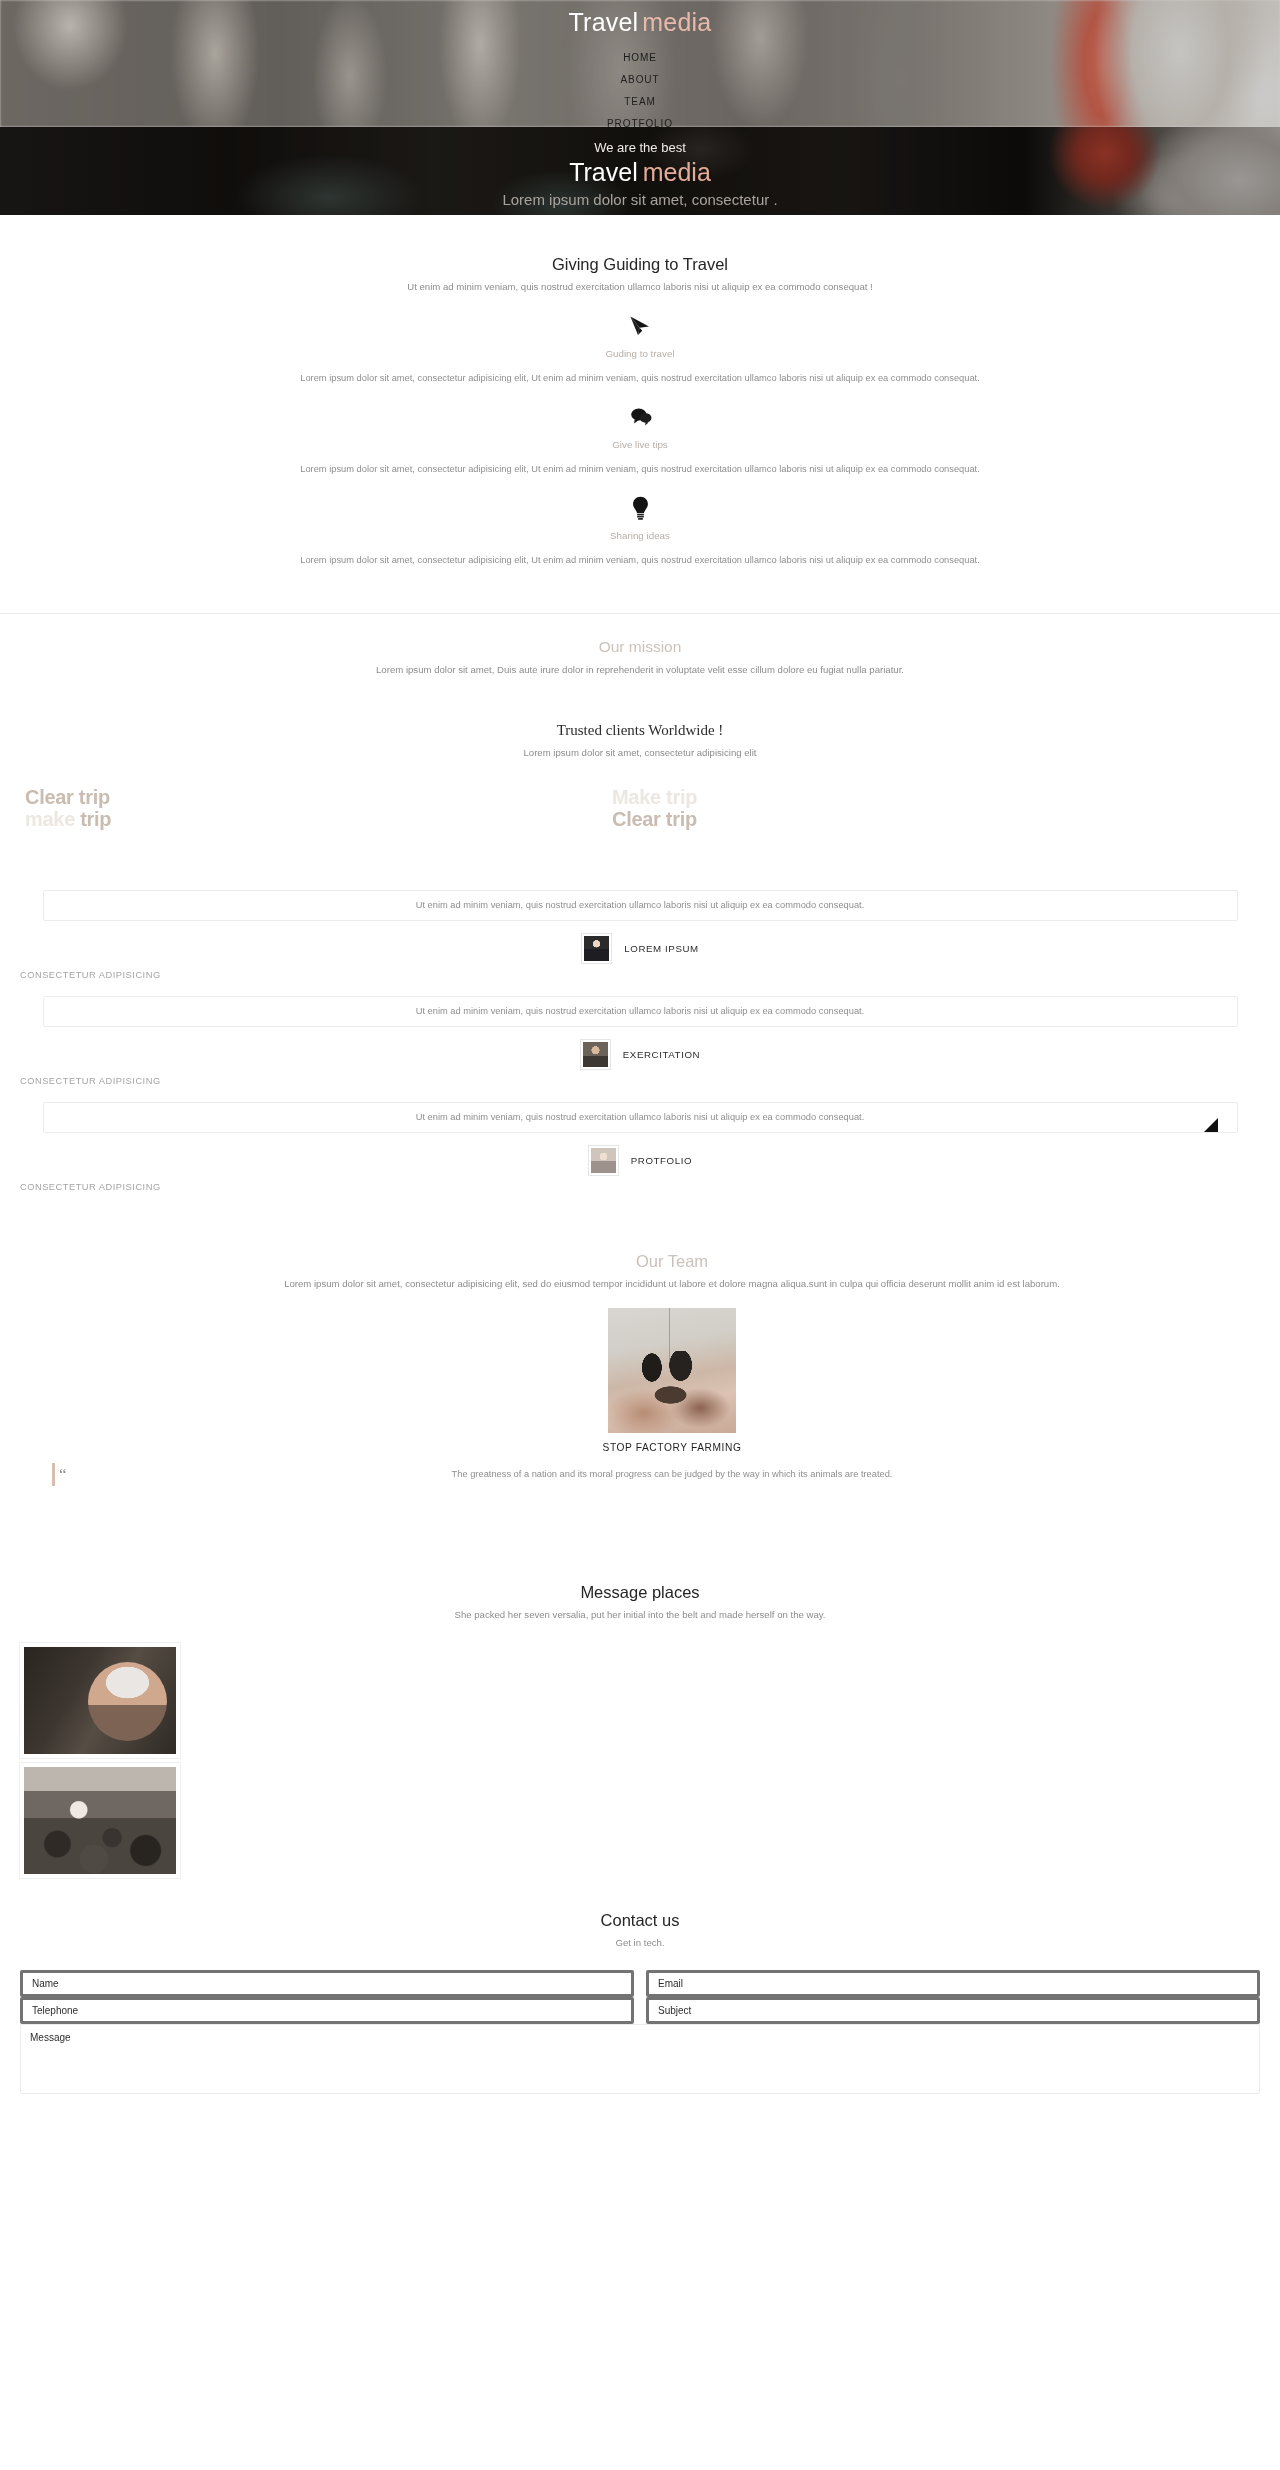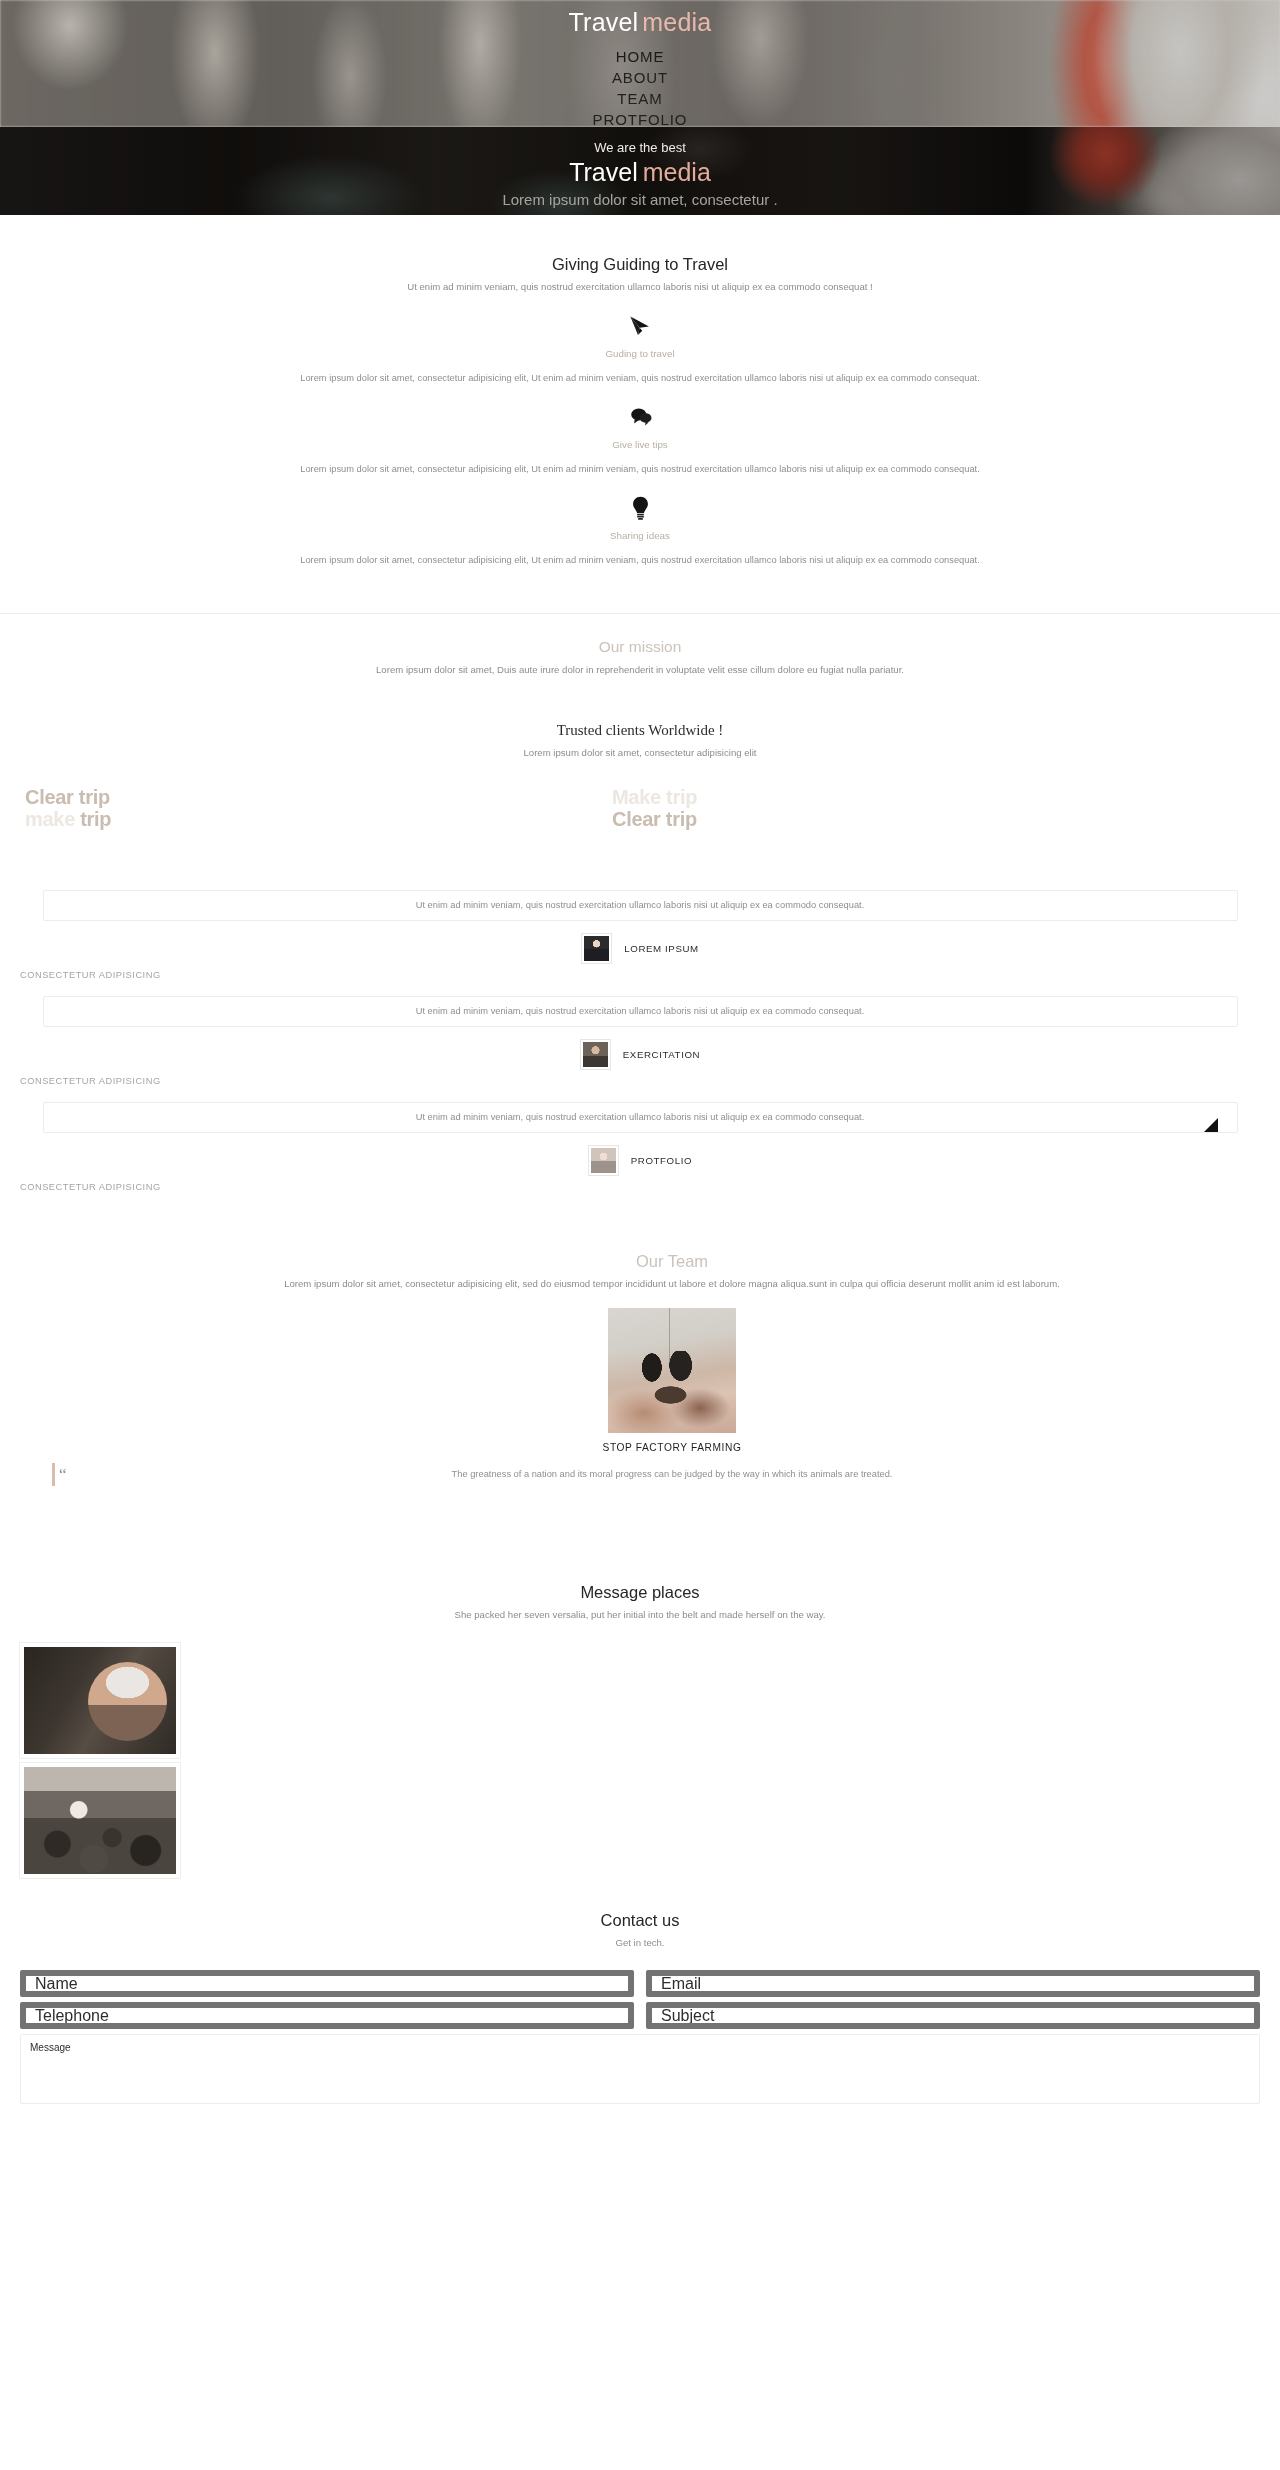--- a/index.html
+++ b/index.html
@@ -61,7 +61,7 @@
   .main-nav li { line-height: 19px; }
   .nav-link {
     display: inline-block;
-    font-size: 15px;
+    font-size: 10px;
     letter-spacing: 0.9px;
     color: #20201f;
     text-decoration: none;

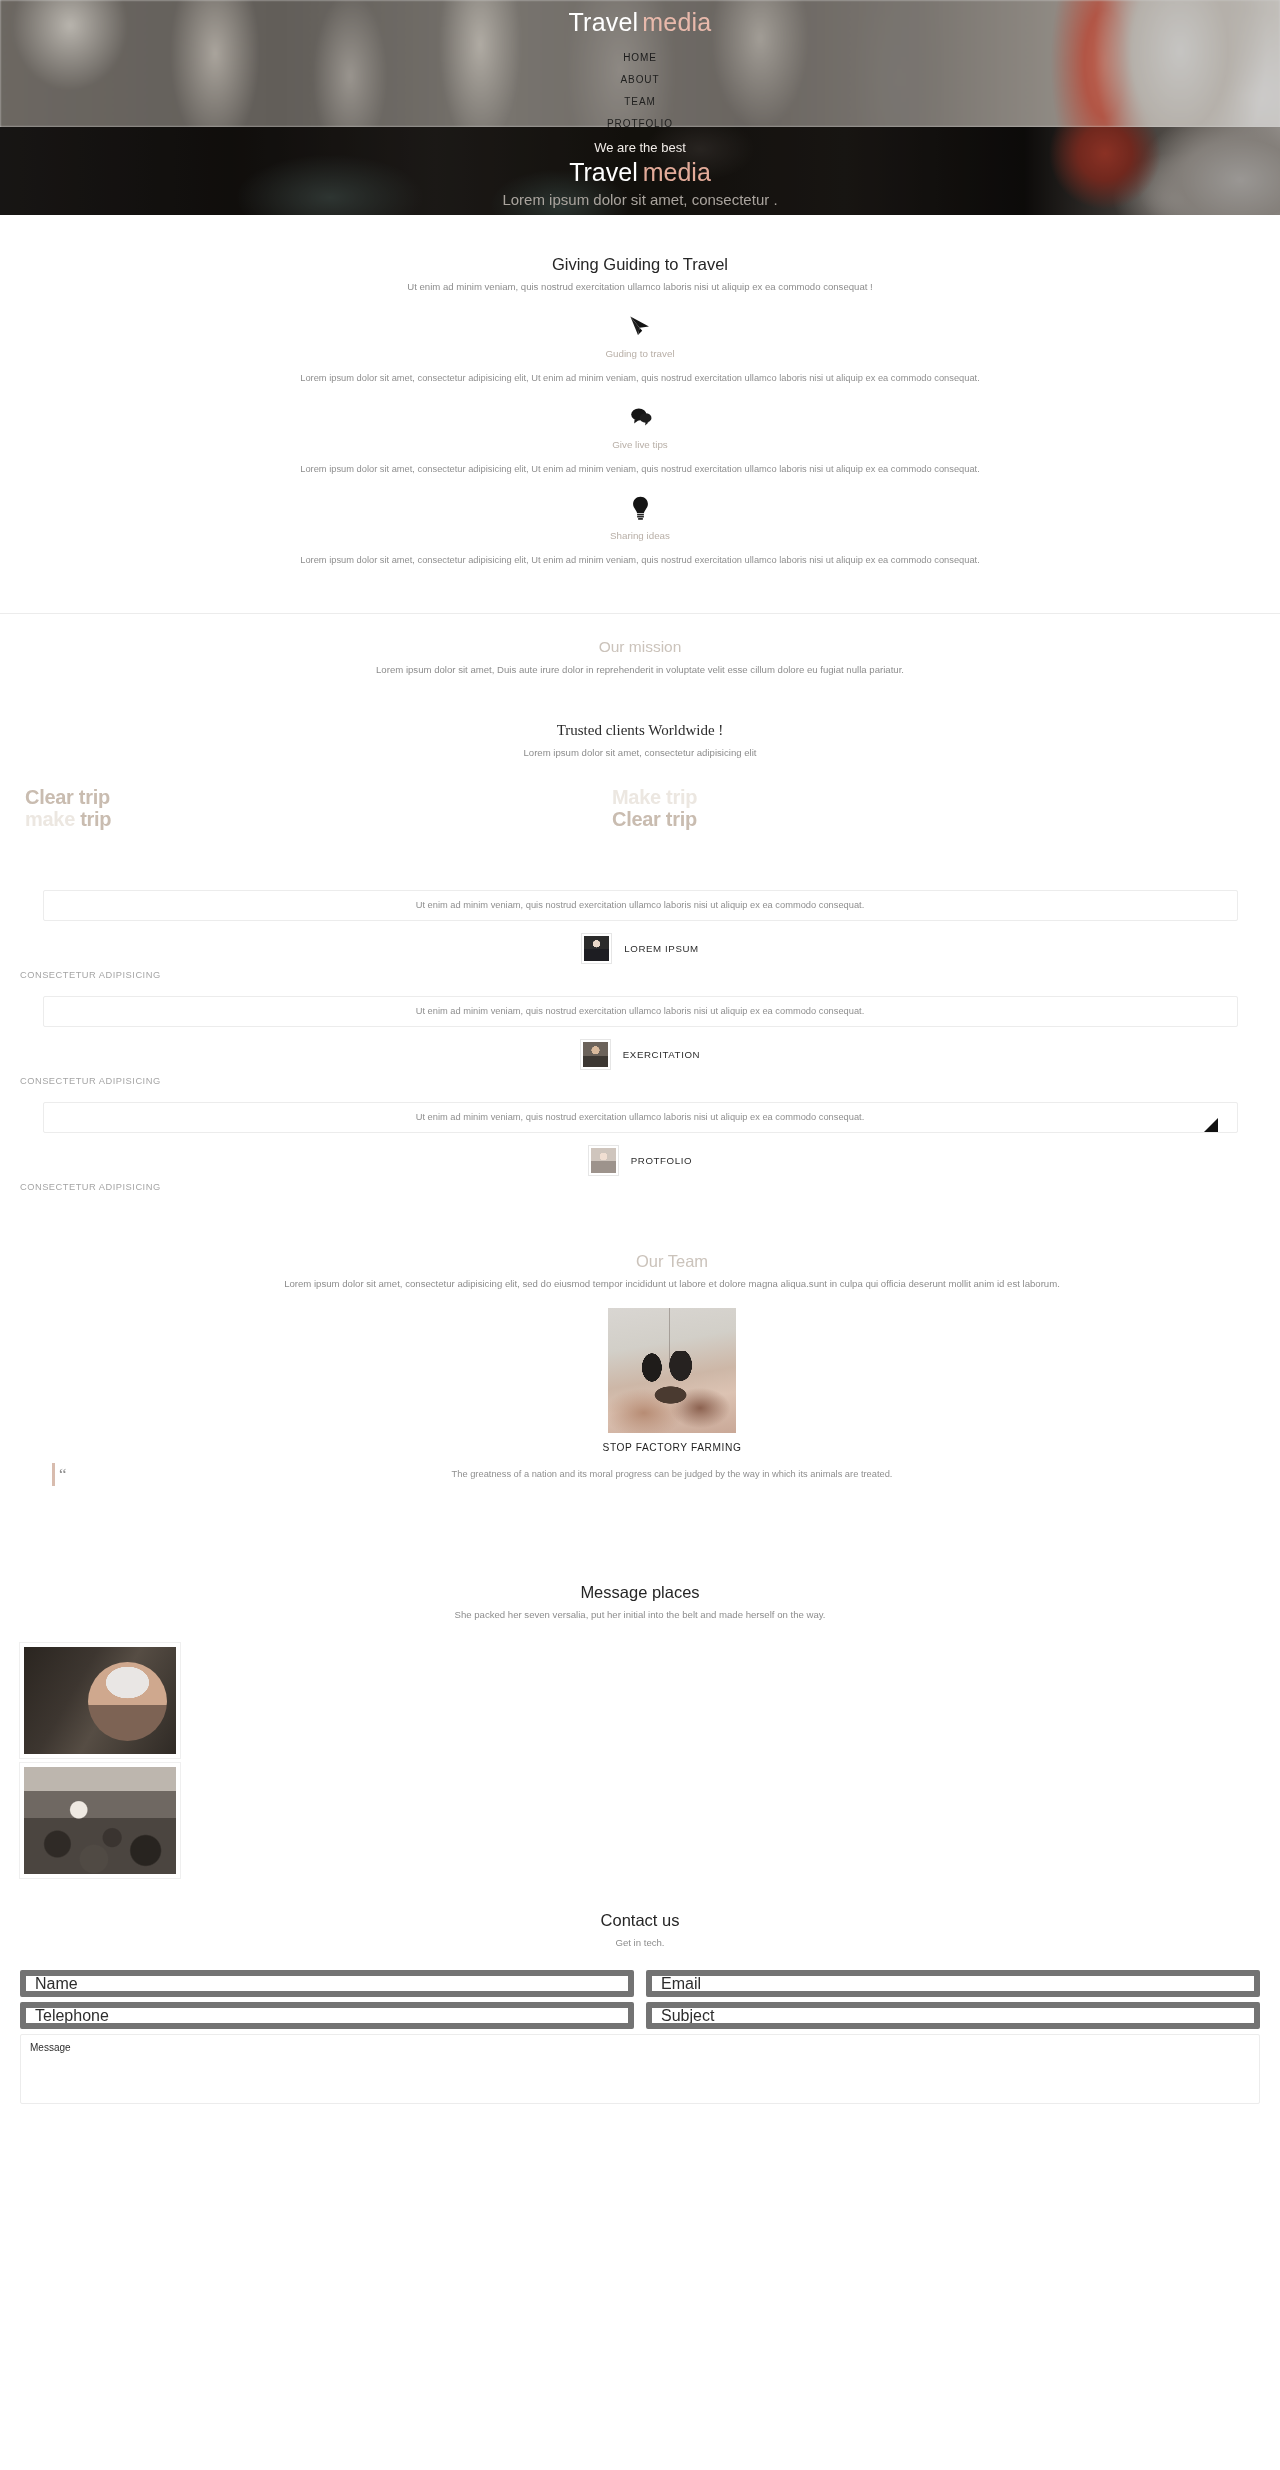--- a/index.html
+++ b/index.html
@@ -350,15 +350,14 @@
   .field {
     width: 100%;
     height: 27px;
-    border: 6px solid #737373;
+    border: 3px solid #737373;
     border-radius: 2px;
     background: #fff;
     font-family: "Liberation Sans", sans-serif;
-    font-size: 16px;
+    font-size: 10px;
     color: #2d2d2d;
     padding: 0 9px;
     outline: none;
-    margin-bottom: 5px;
   }
   .field::placeholder { color: #2d2d2d; opacity: 1; }
   .textarea-wrap { grid-column: 1 / -1; position: relative; }

